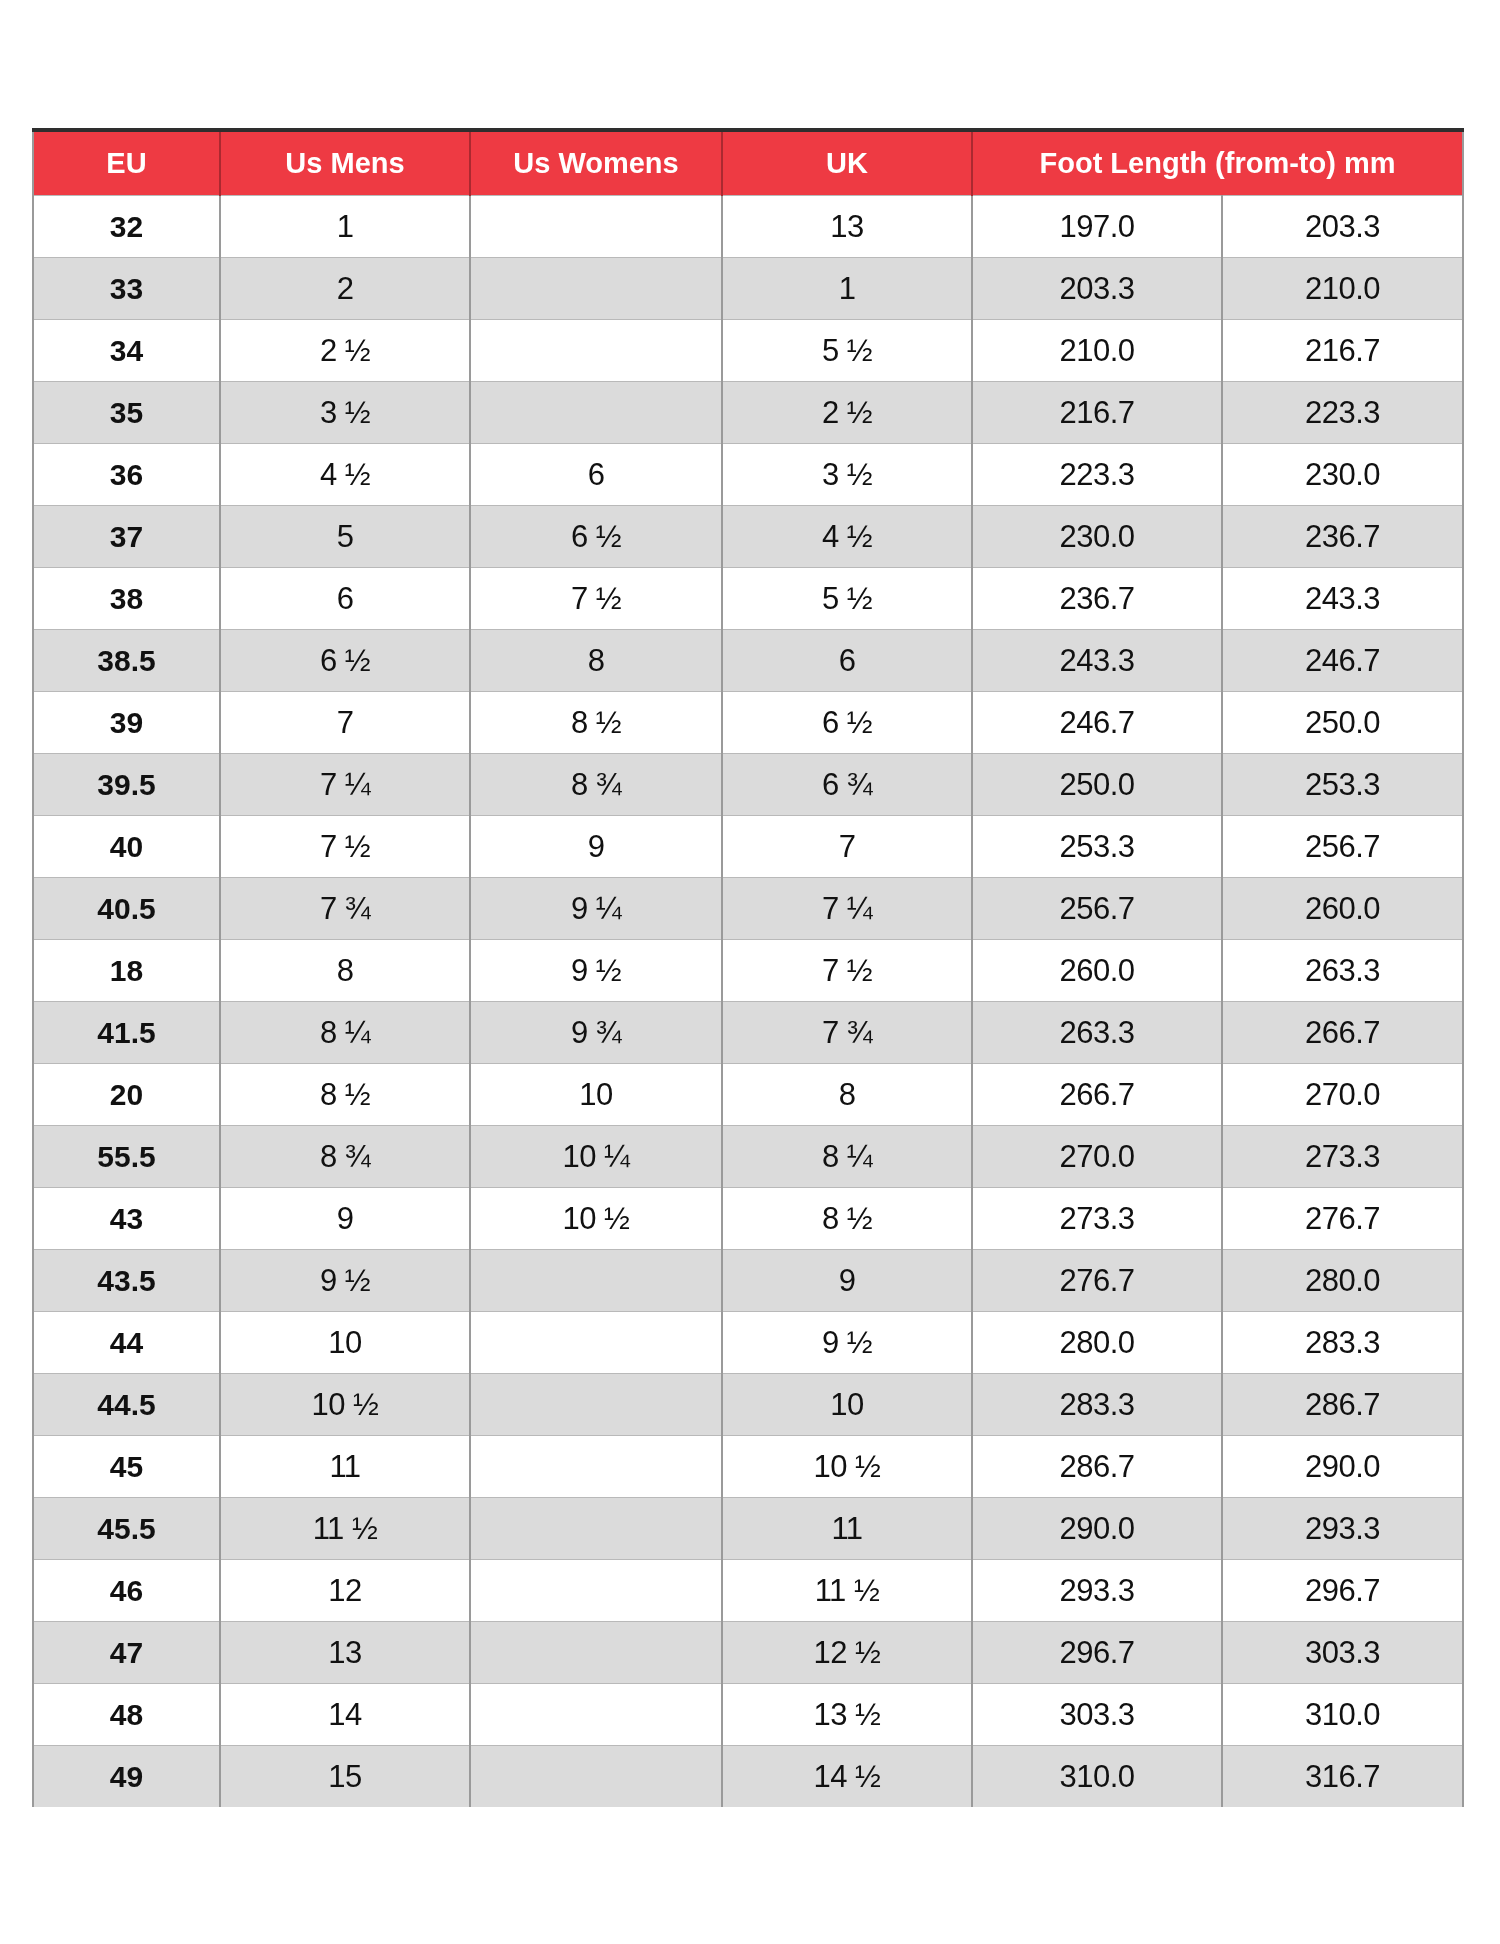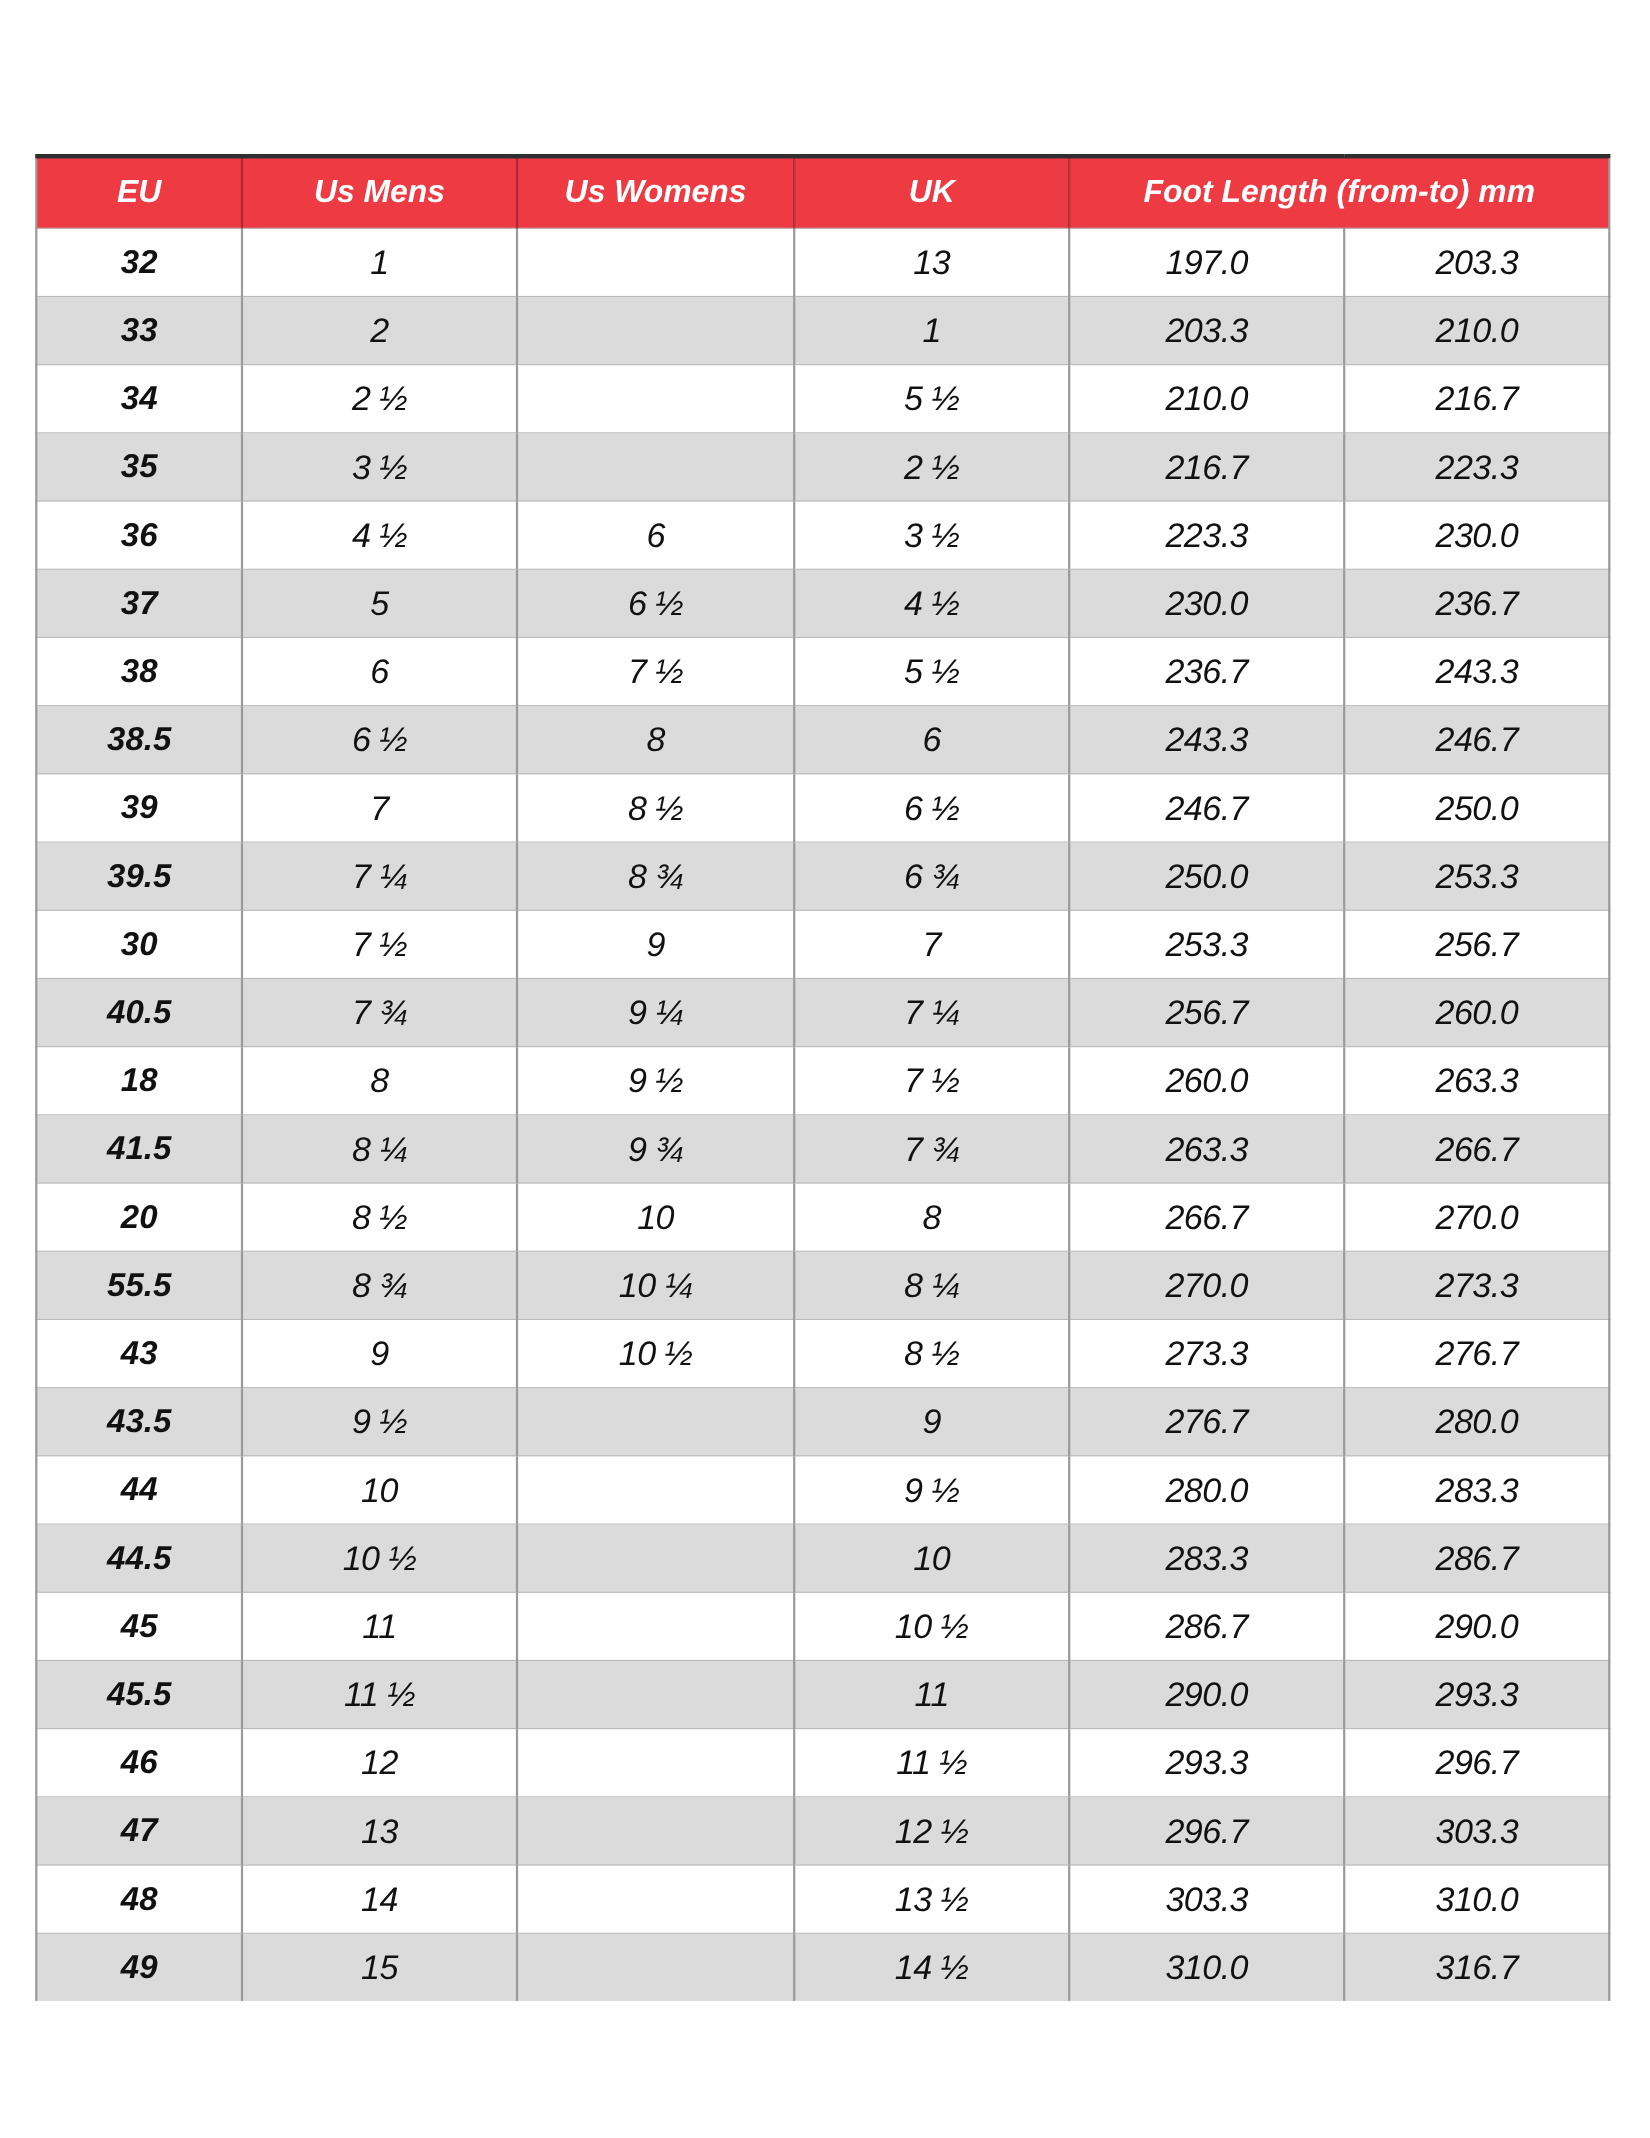--- a/index.html
+++ b/index.html
@@ -26,14 +26,13 @@
   }
   table.size-table{
     position:absolute;
-    left:32px;top:140px;
+    left:32px;top:128px;
     width:1430px;
     border-collapse:collapse;
     table-layout:fixed;
     border-top:4px solid var(--top-border);
     border-left:2px solid var(--grid);
     border-right:2px solid var(--grid);
-    font-style:italic;
   }
   col.c-eu{width:187px;}
   col.c-mens{width:250px;}

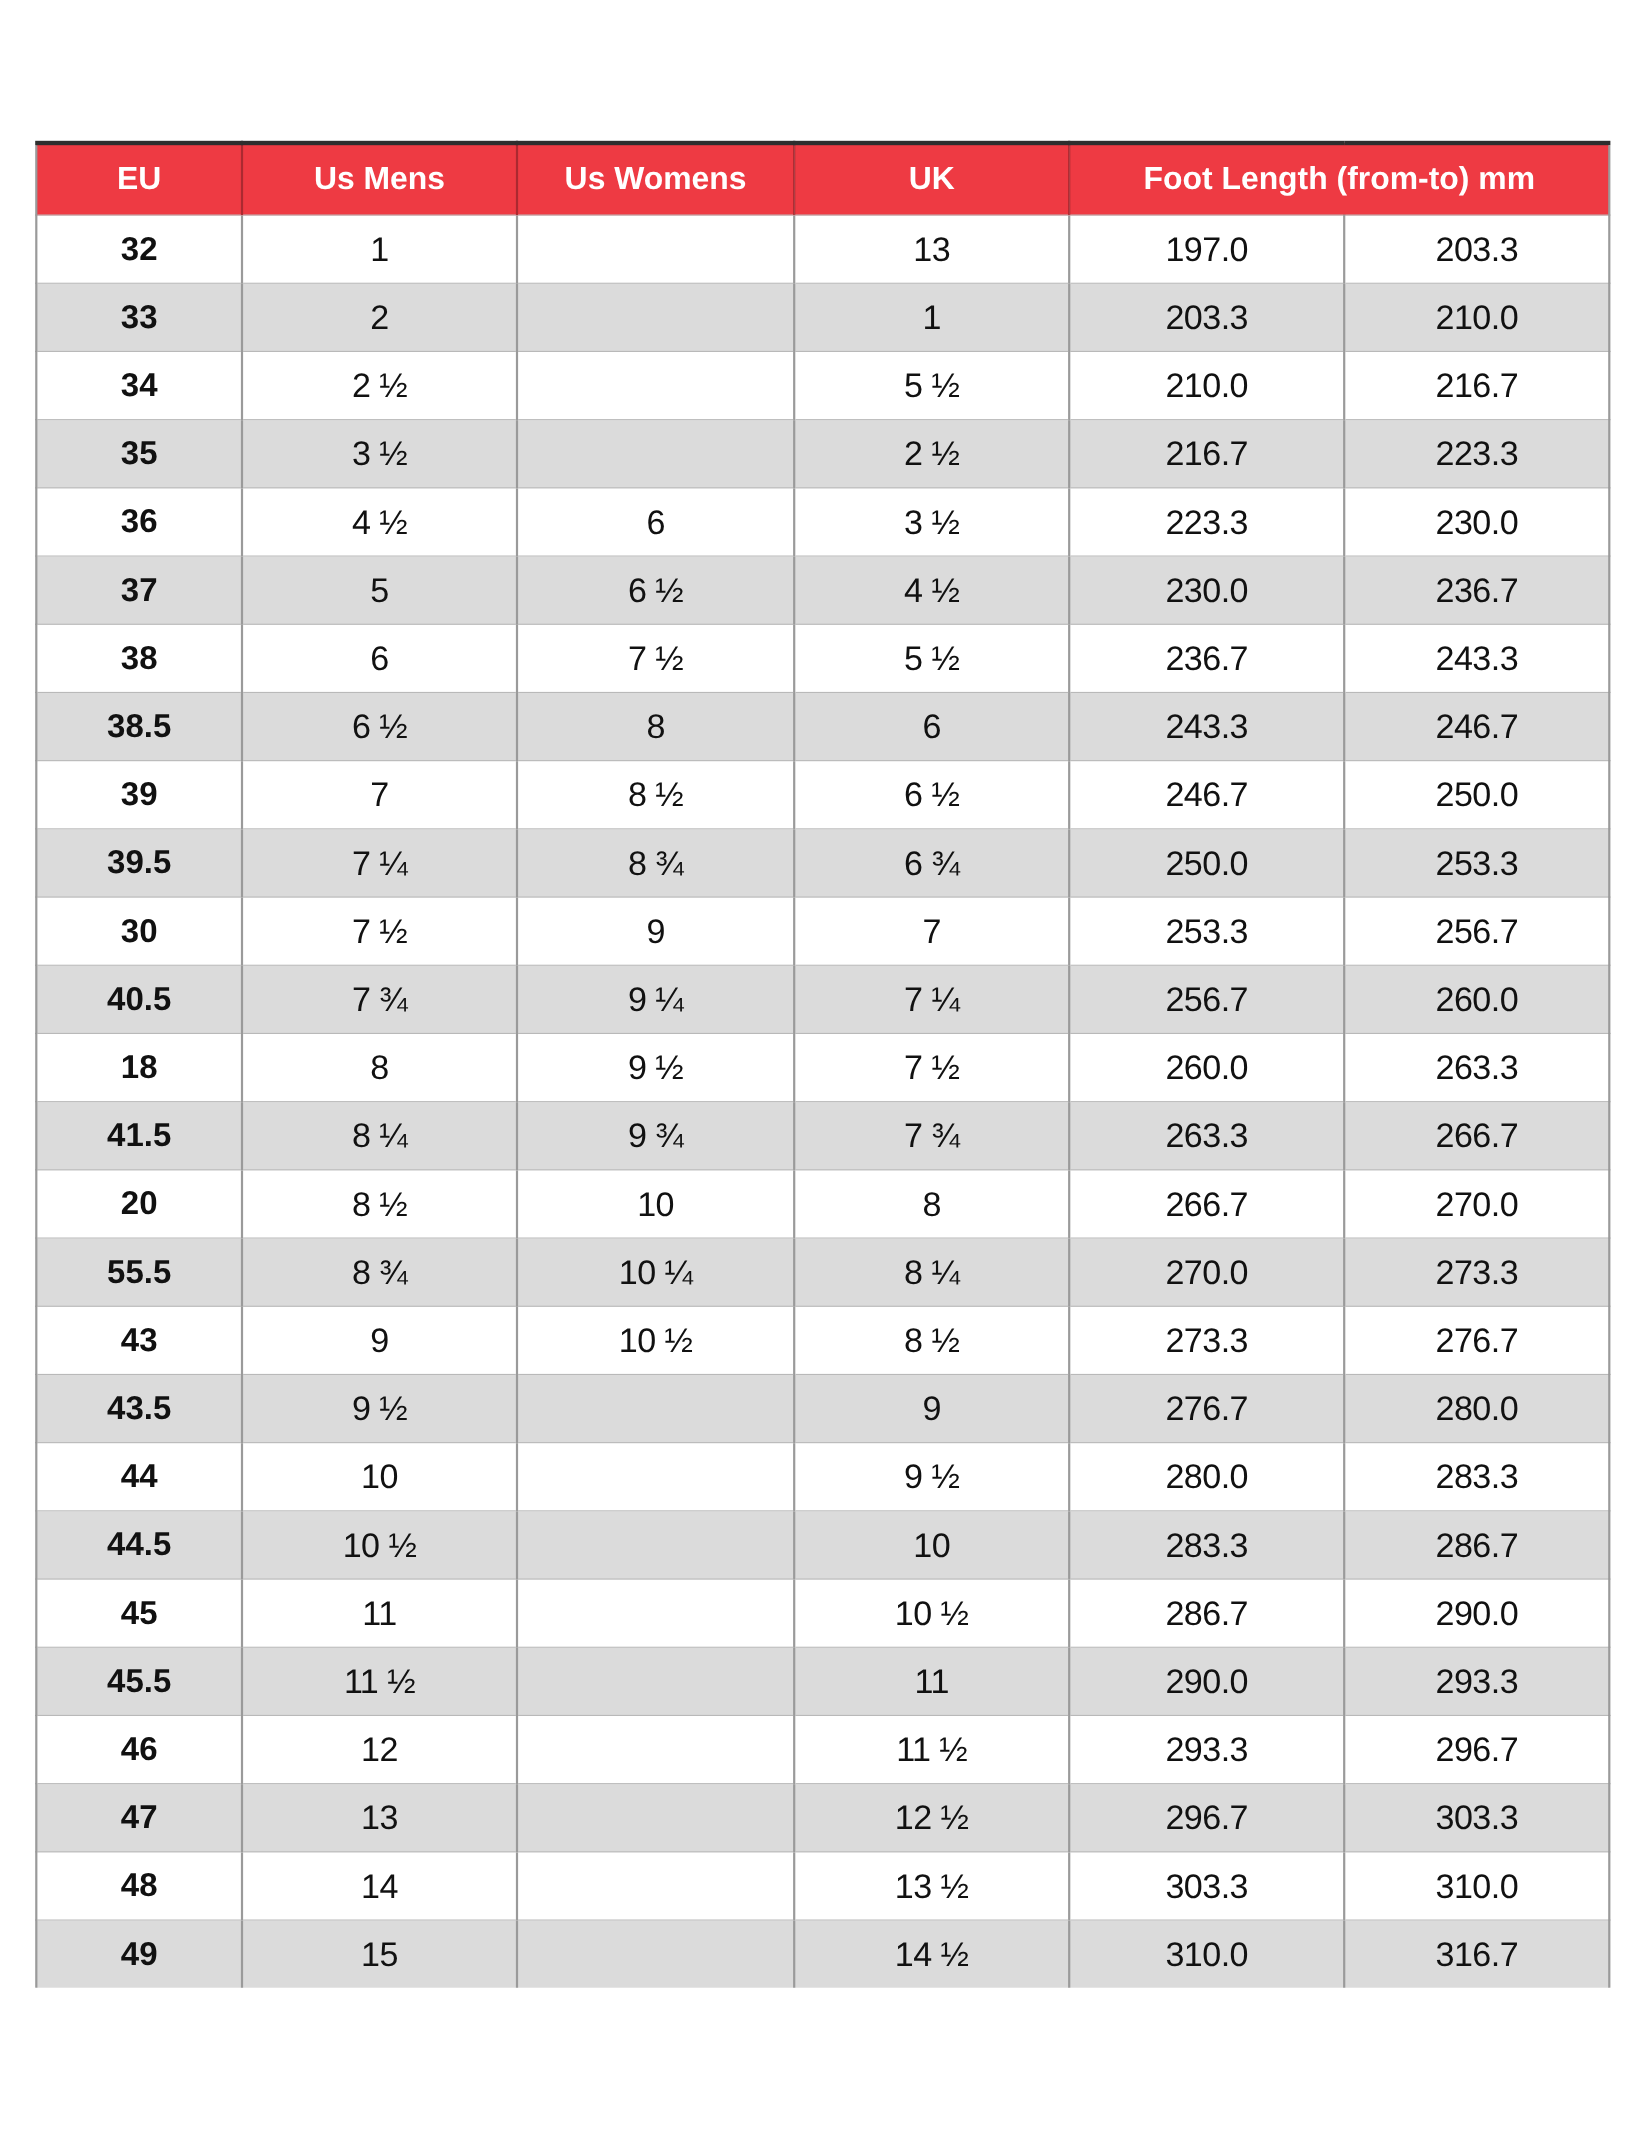--- a/index.html
+++ b/index.html
@@ -171,7 +171,7 @@
           <td>253.3</td>
         </tr>
         <tr class="even">
-          <td class="eu">30</td>
+          <td class="eu">40</td>
           <td>7 ½</td>
           <td>9</td>
           <td>7</td>

